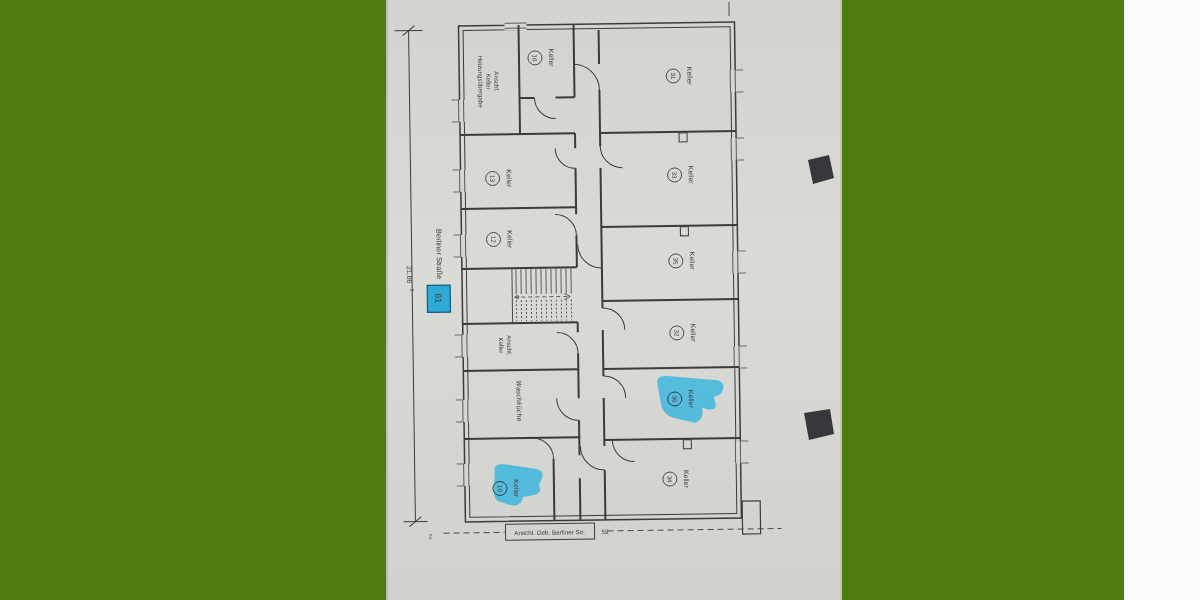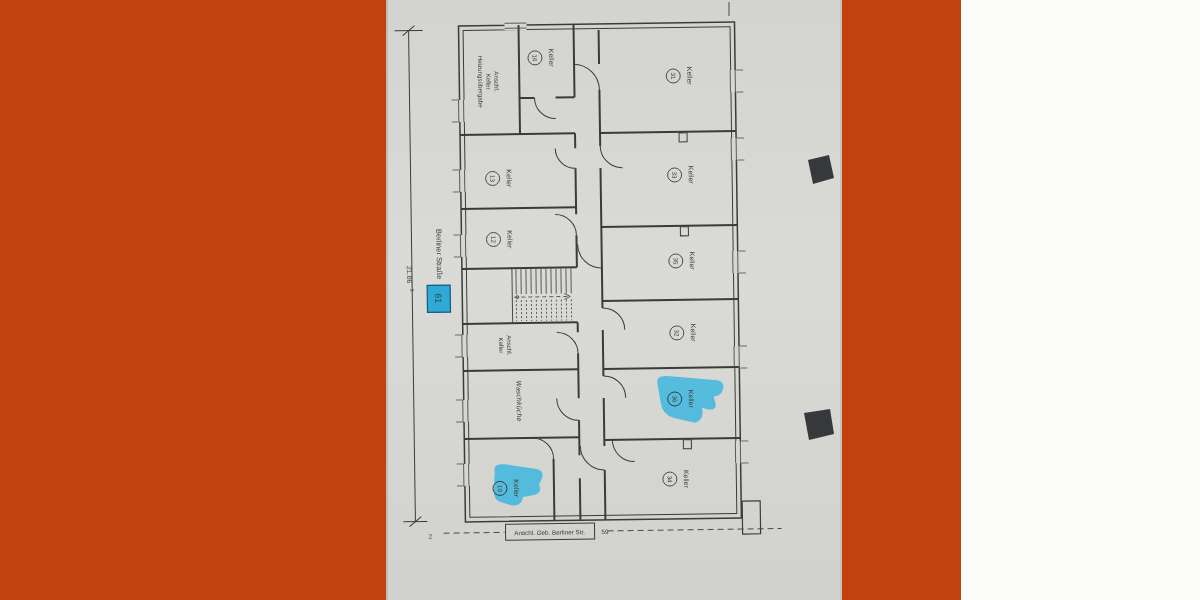--- a/index.html
+++ b/index.html
@@ -3,7 +3,7 @@
 <meta charset="utf-8">
 <style>
   html,body{margin:0;padding:0;background:#fcfcfb;}
-  .stage{position:relative;width:961px;height:600px;background:#c2410c;overflow:hidden;
+  .stage{position:relative;width:1124px;height:600px;background:#4d7c0f;overflow:hidden;
          font-family:"Liberation Sans", sans-serif;}
   svg{position:absolute;left:0;top:0;}
   svg text{font-family:"Liberation Sans", sans-serif;fill:#3b3c38;}

